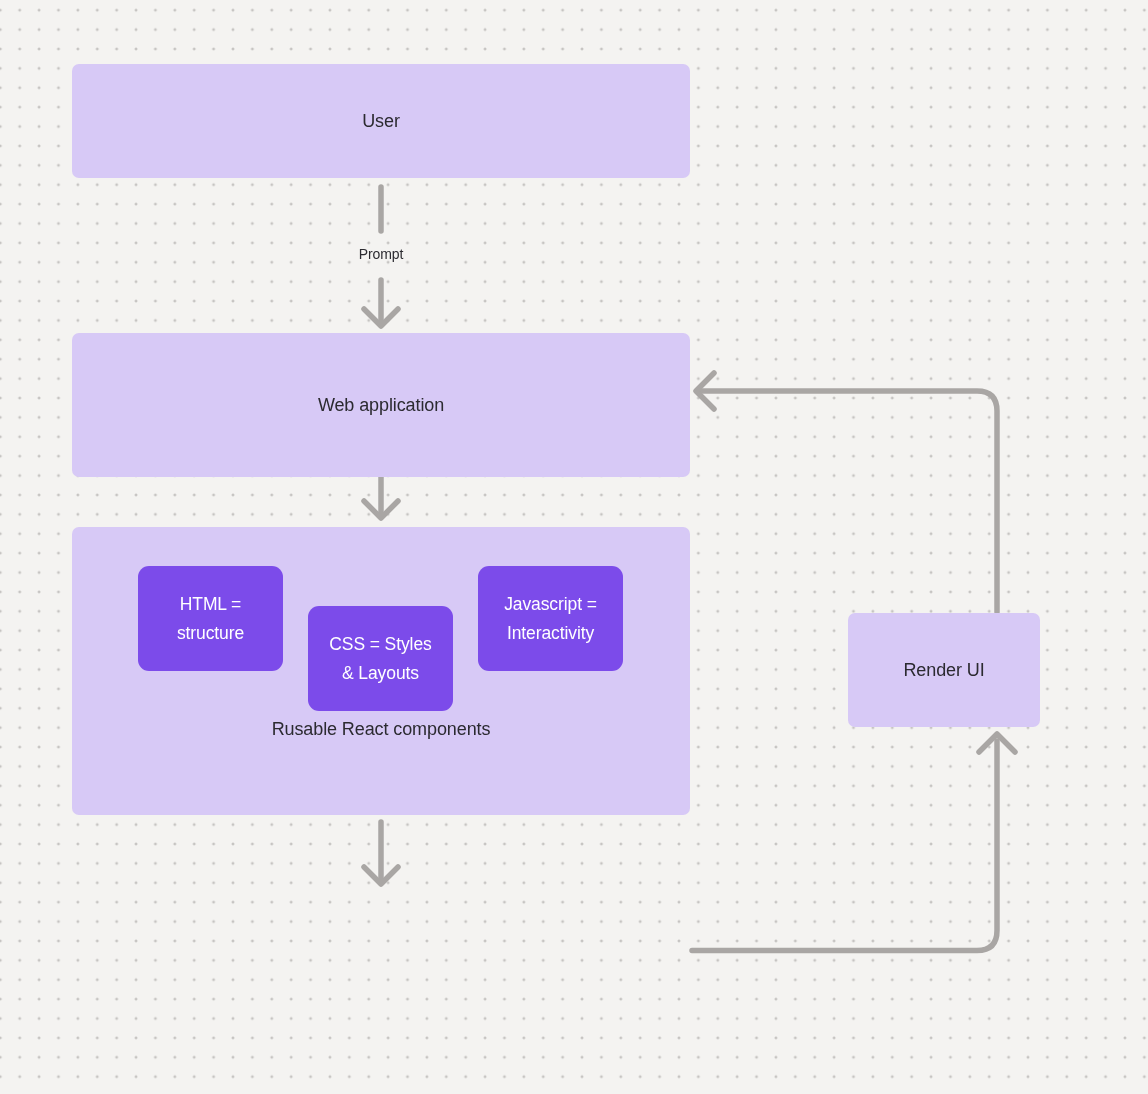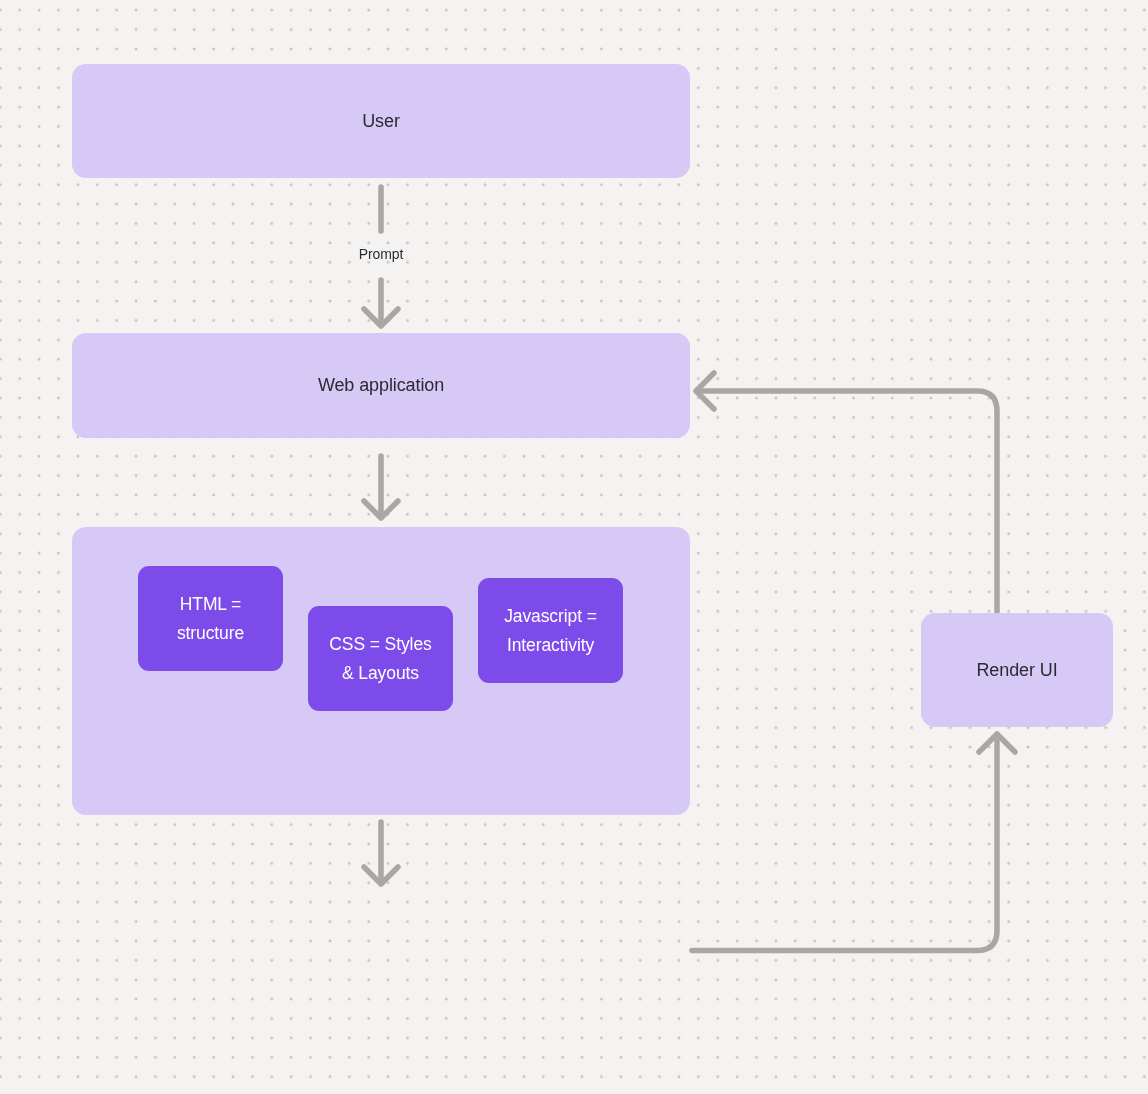--- a/index.html
+++ b/index.html
@@ -28,7 +28,7 @@
   }
   .node-light {
     background: #d7c9f6;
-    border-radius: 14px;
+    border-radius: 7px;
     color: #2b2a30;
     font-size: 18px;
     font-weight: 500;

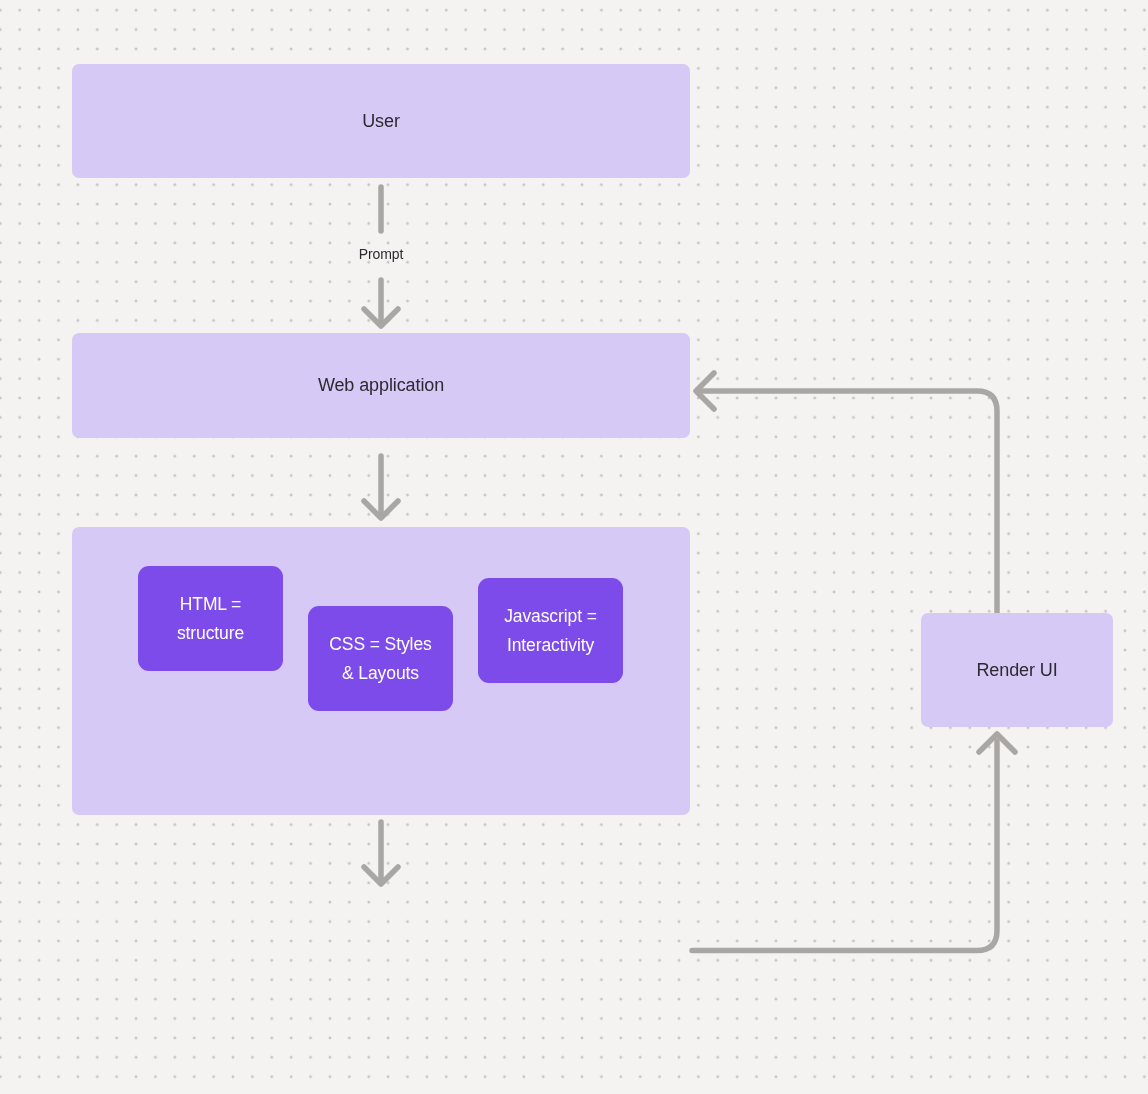--- a/index.html
+++ b/index.html
@@ -111,7 +111,7 @@
 
   <div class="edge-label">Prompt</div>
 
-  <div class="node node-light" style="left:72px; top:333px; width:618px; height:105px;">
+  <div class="node node-light" style="left:72px; top:333px; width:618px; height:144px;">
     <span>Web application</span>
   </div>
 

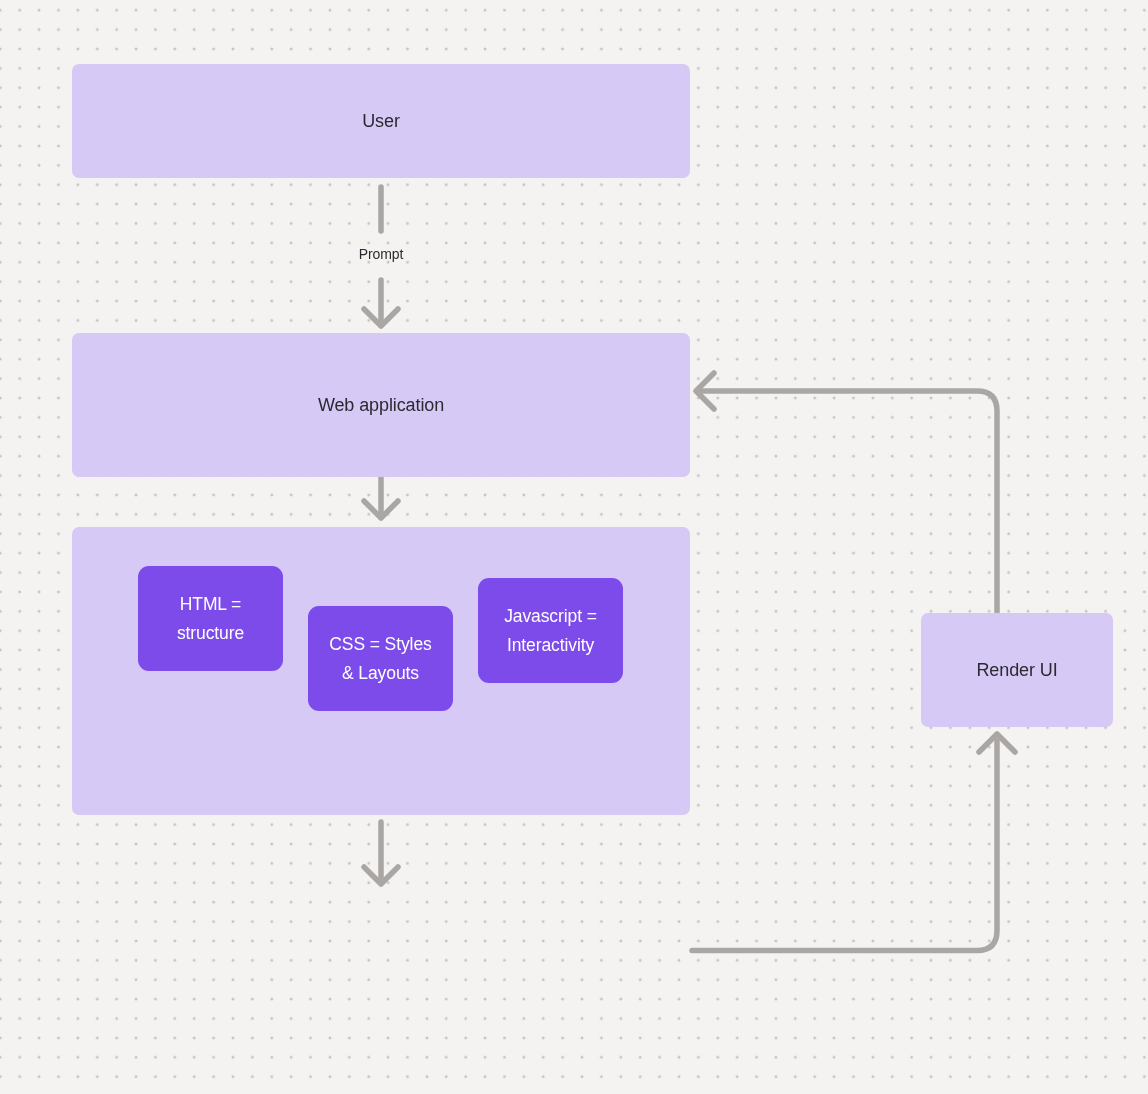--- a/index.html
+++ b/index.html
@@ -127,7 +127,7 @@
 &amp; Layouts</span>
   </div>
 
-  <div class="node node-dark" style="left:478px; top:566px; width:145px; height:105px;margin-top:12px;">
+  <div class="node node-dark" style="left:478px; top:566px; width:145px; height:105px;">
     <span>Javascript =
 Interactivity</span>
   </div>

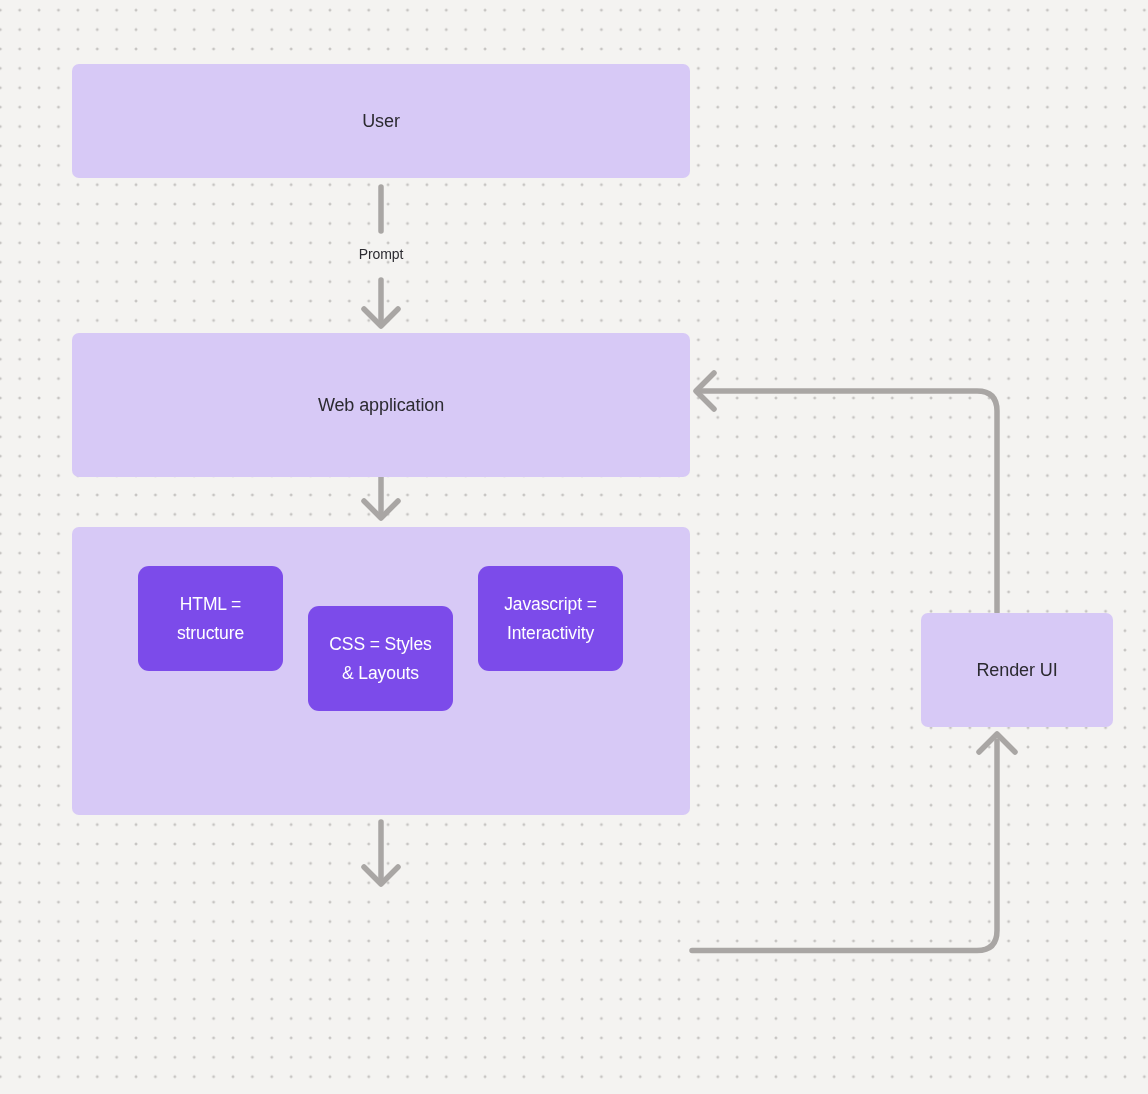--- a/index.html
+++ b/index.html
@@ -134,7 +134,7 @@
 
 
 
-  <div class="node node-light" style="left:921px; top:613px; width:192px; height:114px;">
+  <div class="node node-light" style="left:848px; top:613px; width:192px; height:114px;">
     <span>Render UI</span>
   </div>
 

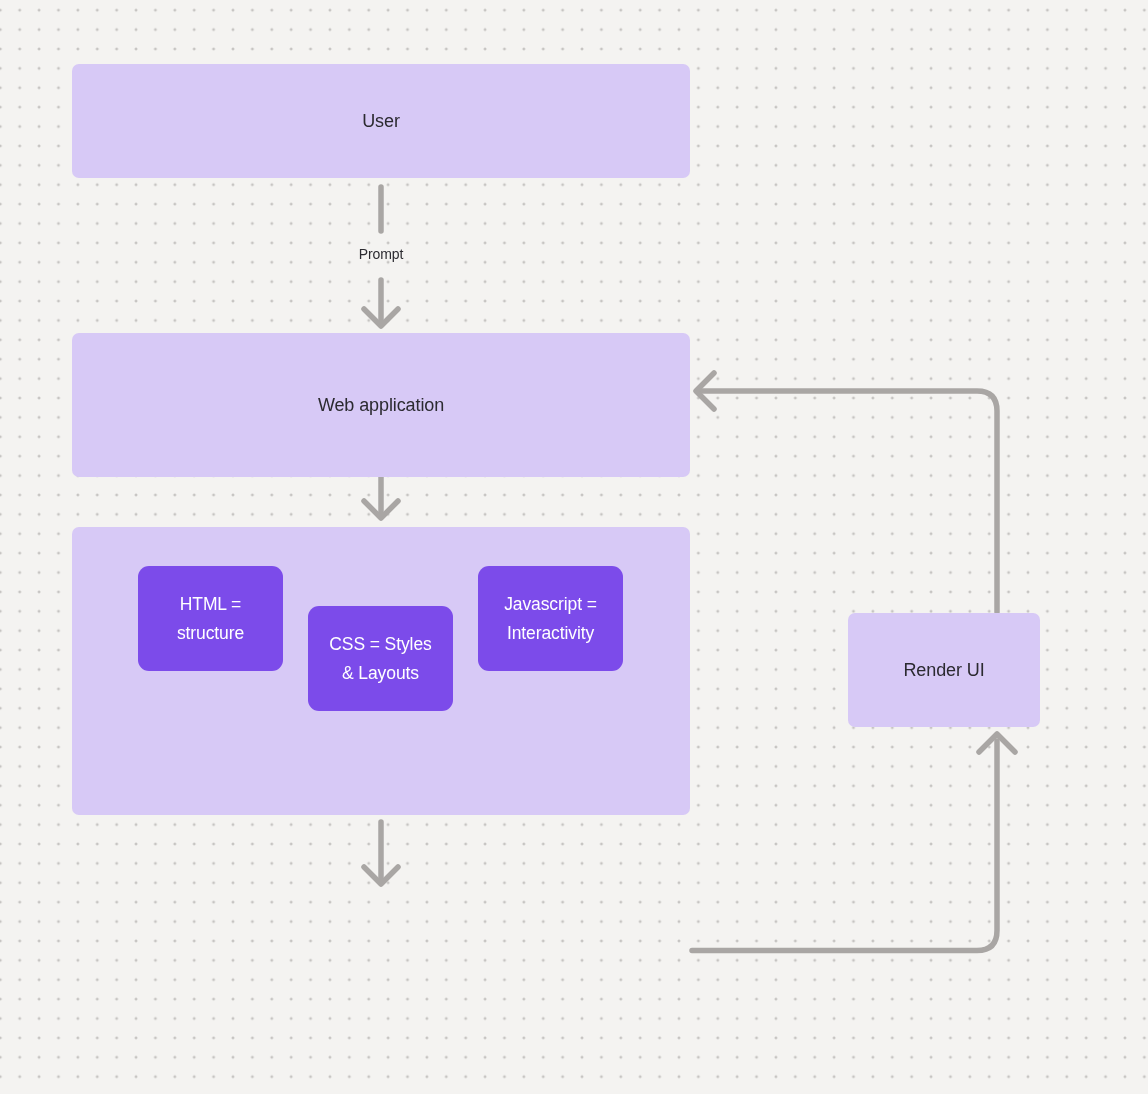--- a/index.html
+++ b/index.html
@@ -132,6 +132,7 @@
 Interactivity</span>
   </div>
 
+  <div class="group-label">Rusable React components</div>
 
 
   <div class="node node-light" style="left:848px; top:613px; width:192px; height:114px;">

